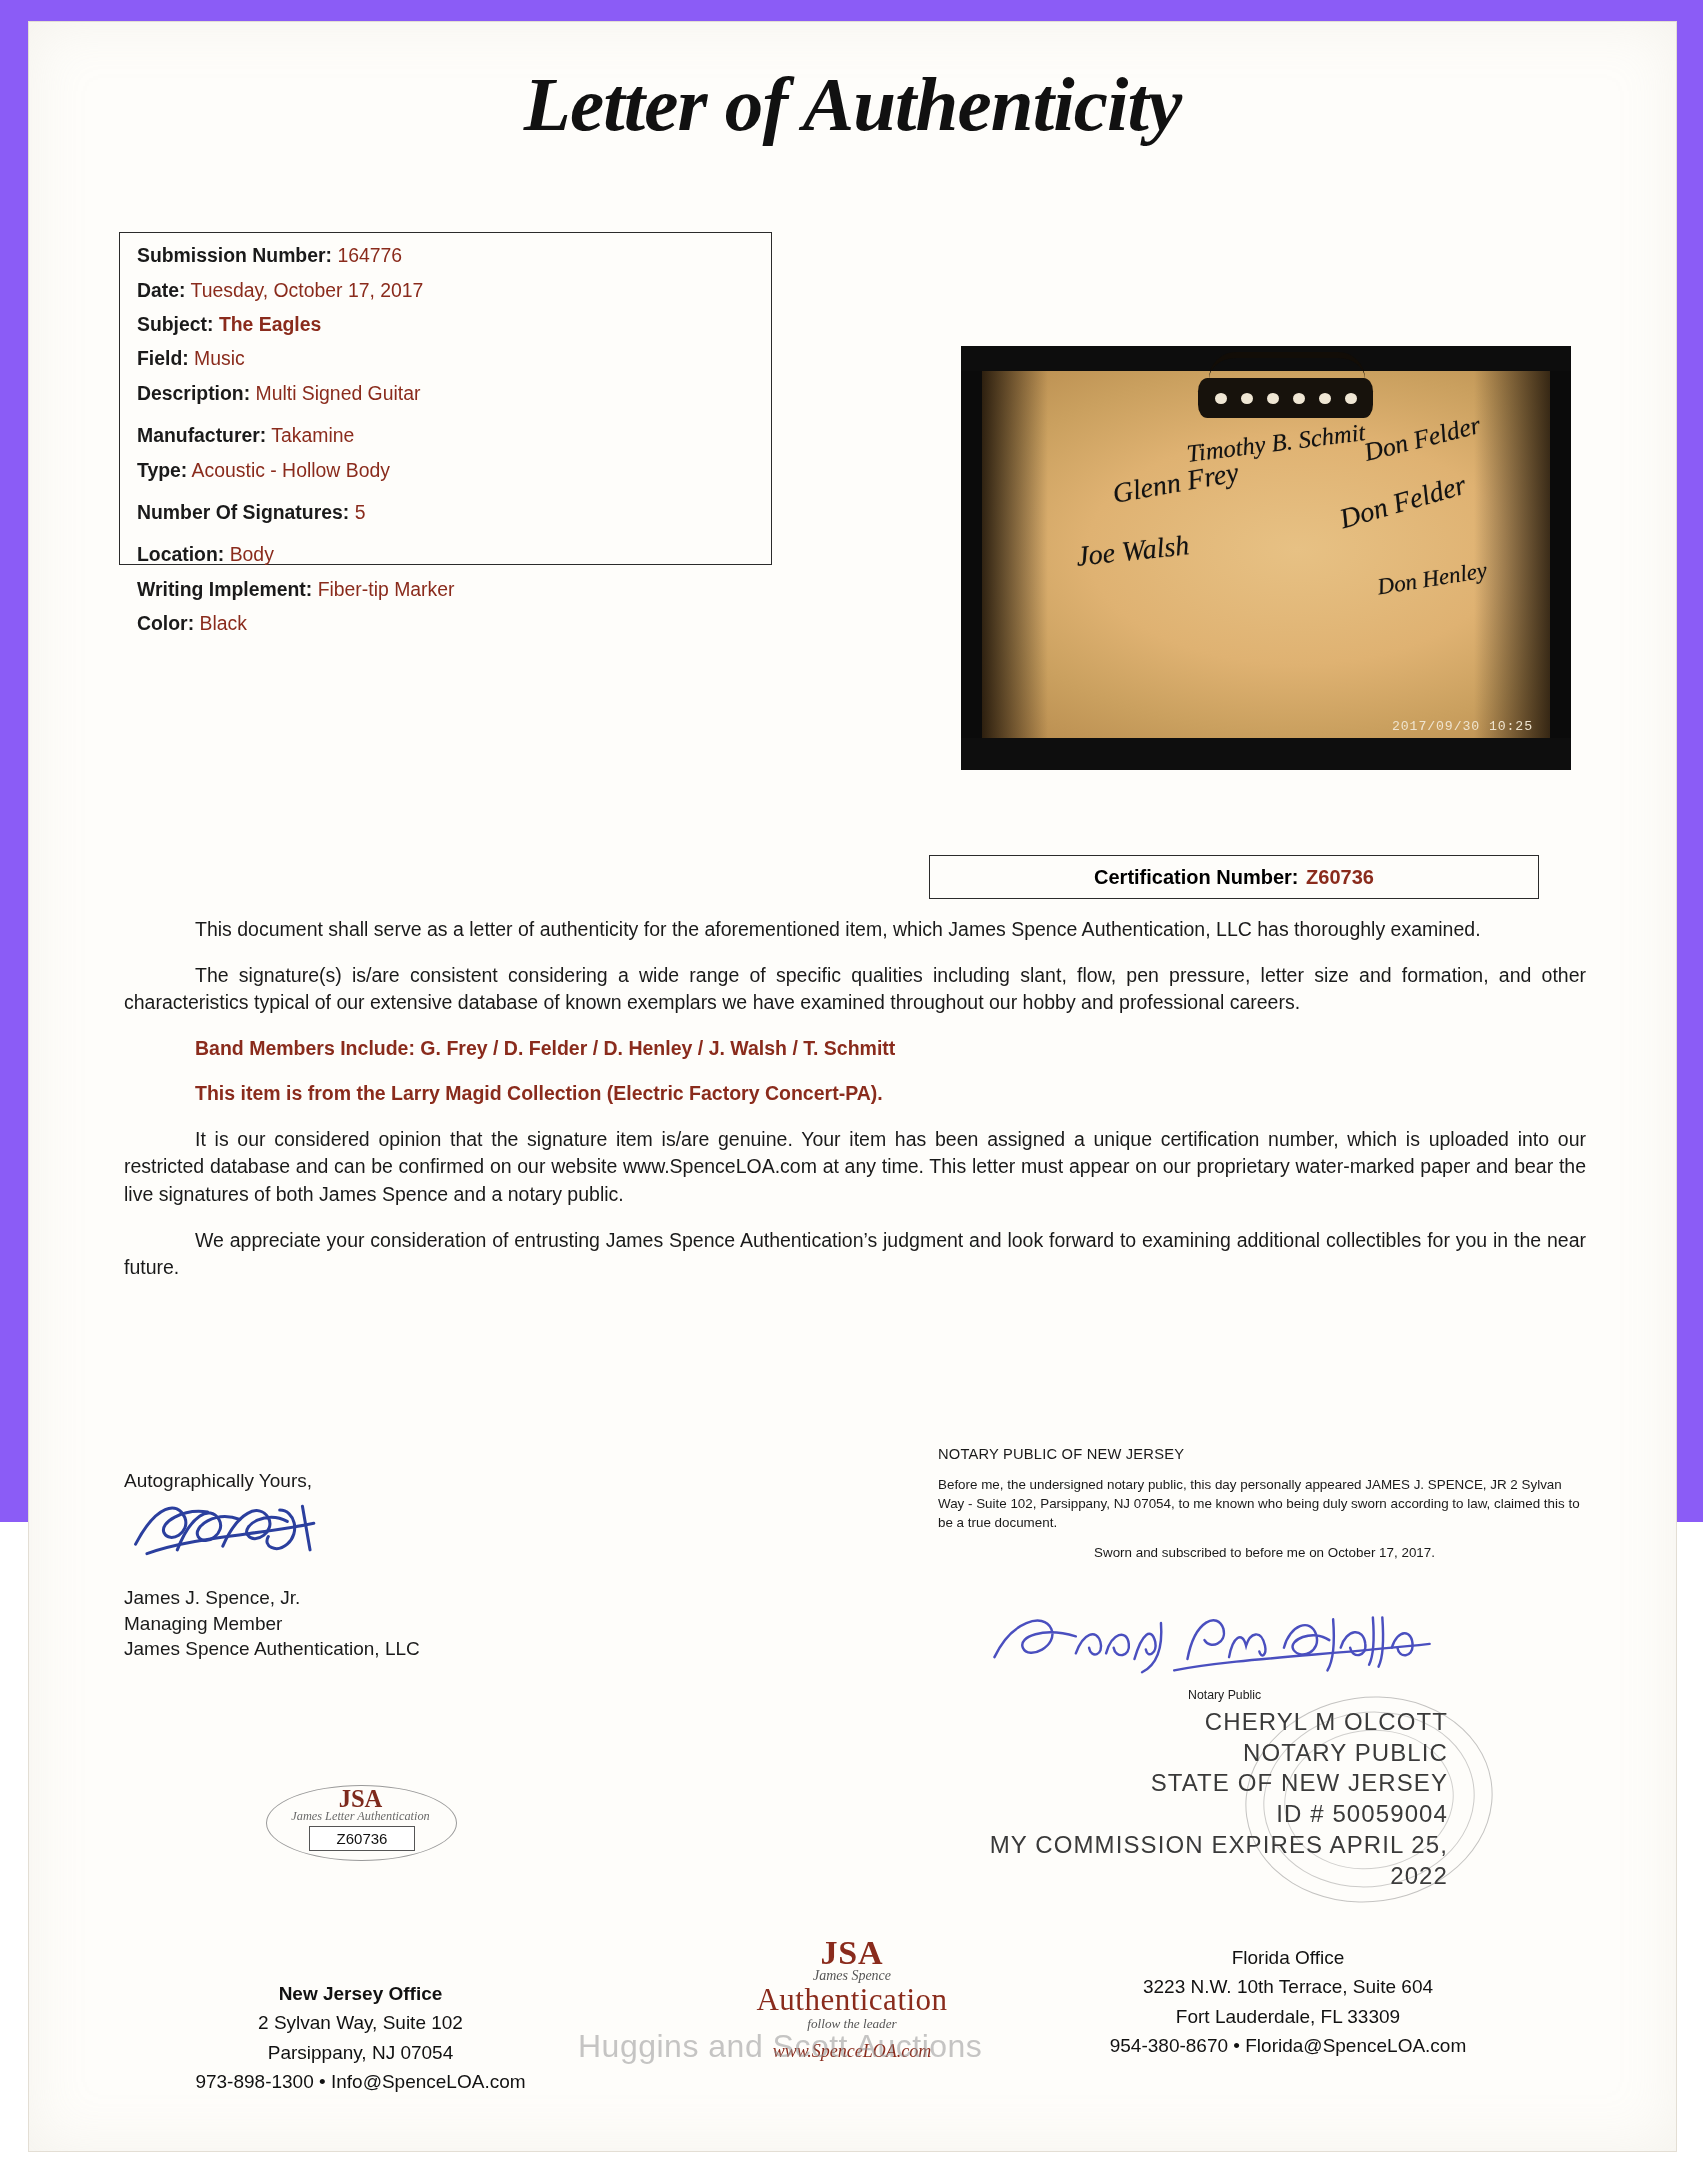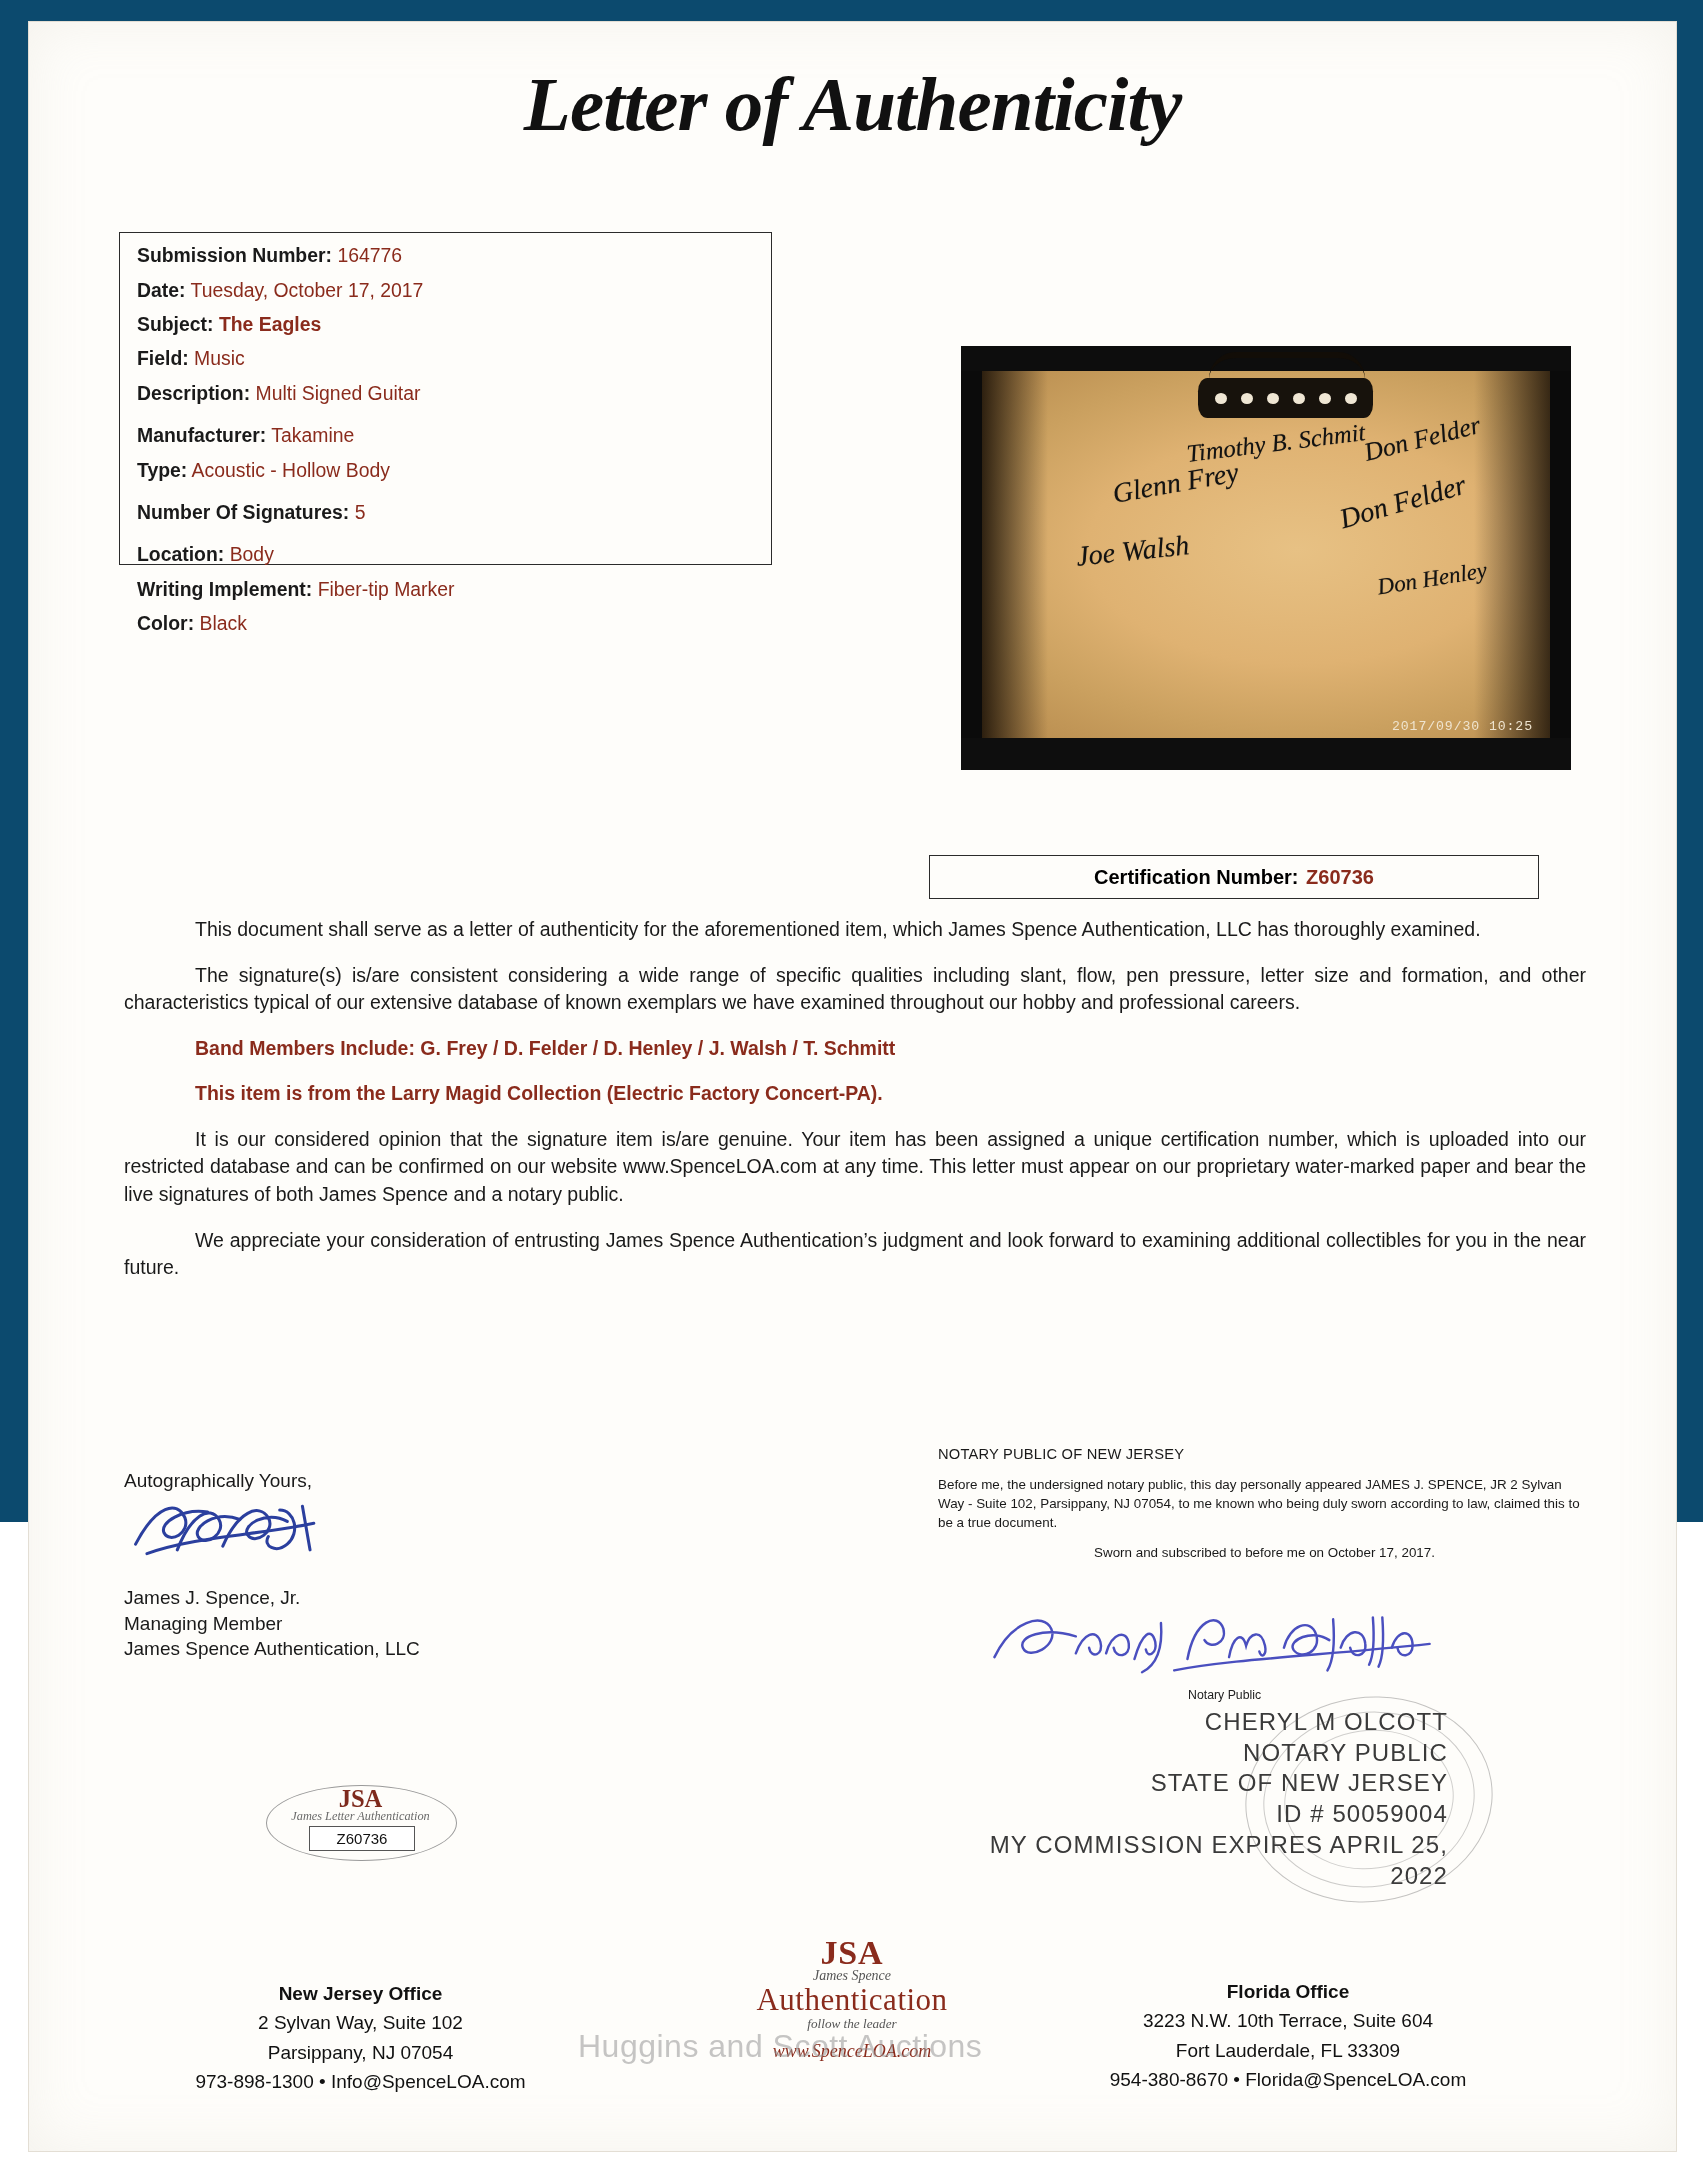--- a/index.html
+++ b/index.html
@@ -19,7 +19,7 @@
     left: 0; top: 0;
     width: 1703px;
     height: 1522px;
-    background: #0c4a6e;
+    background: #8b5cf6;
   }
   .sheet {
     position: absolute;

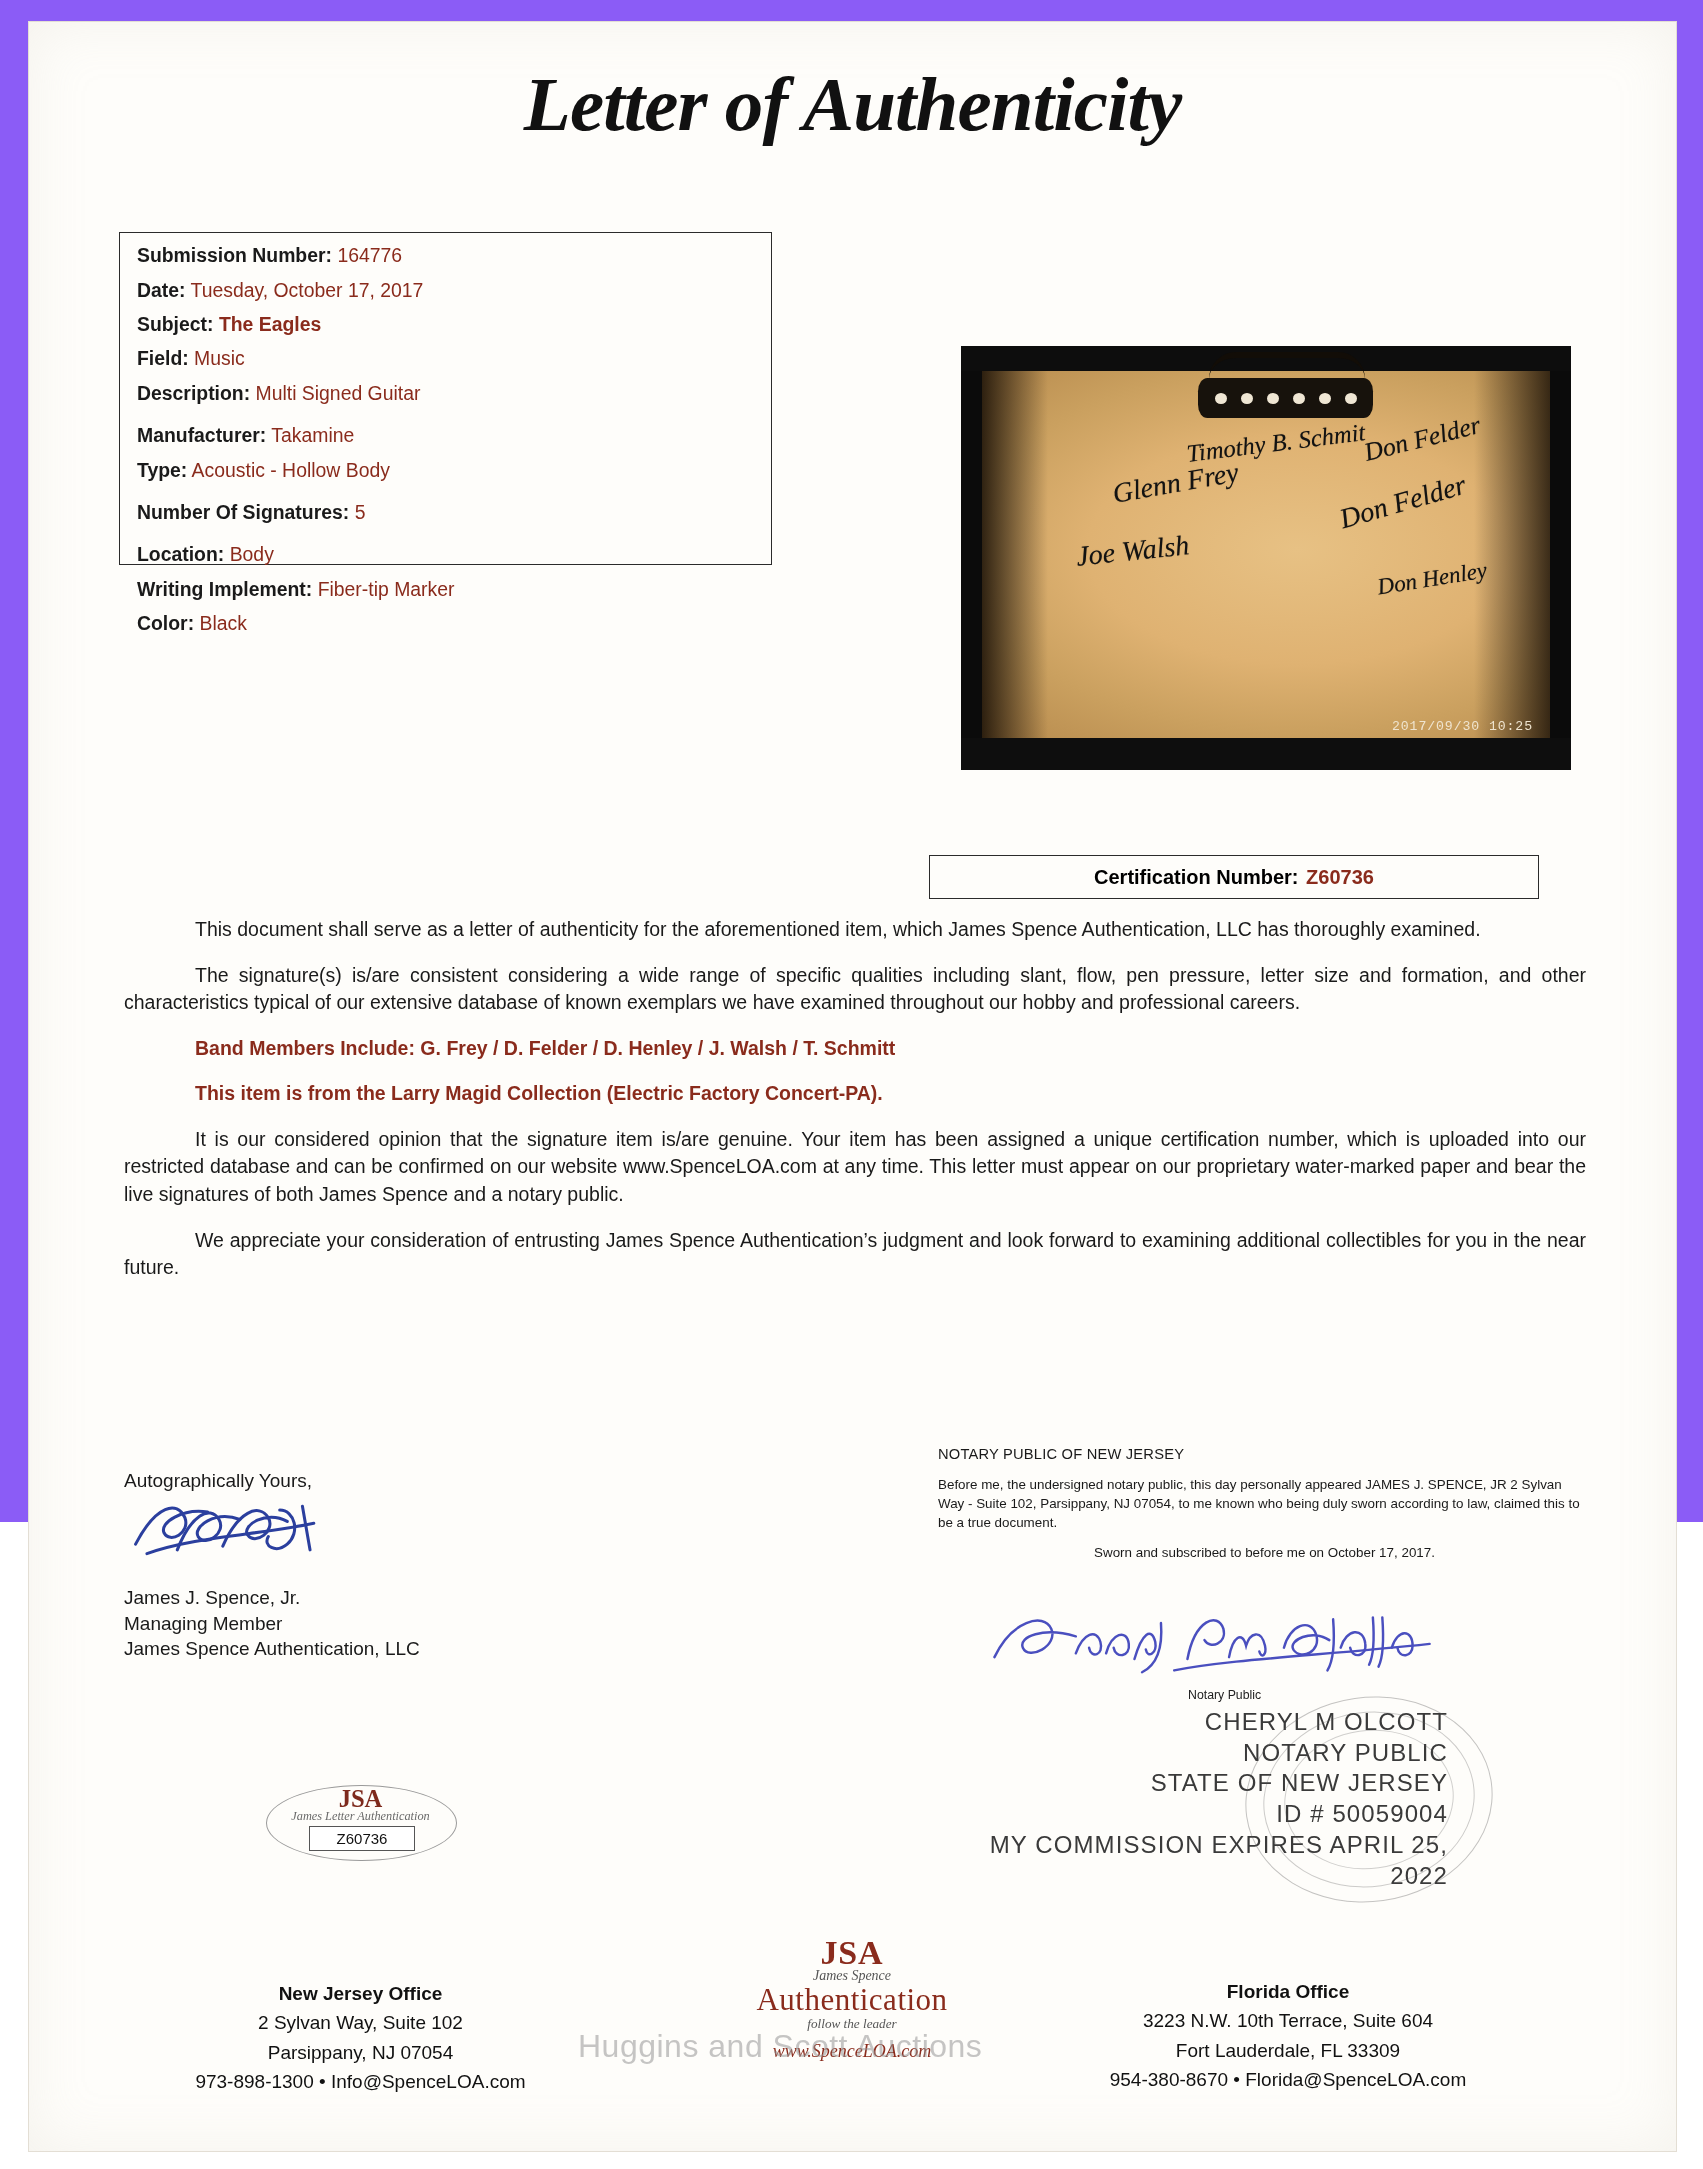--- a/index.html
+++ b/index.html
@@ -360,7 +360,7 @@
     line-height: 1.55;
     color: #111;
   }
-  .footer-right .ttl { font-weight: bold; margin-top: 34px; }
+  .footer-right .ttl { font-weight: normal; }
   .footer-center {
     position: absolute;
     left: 662px;

